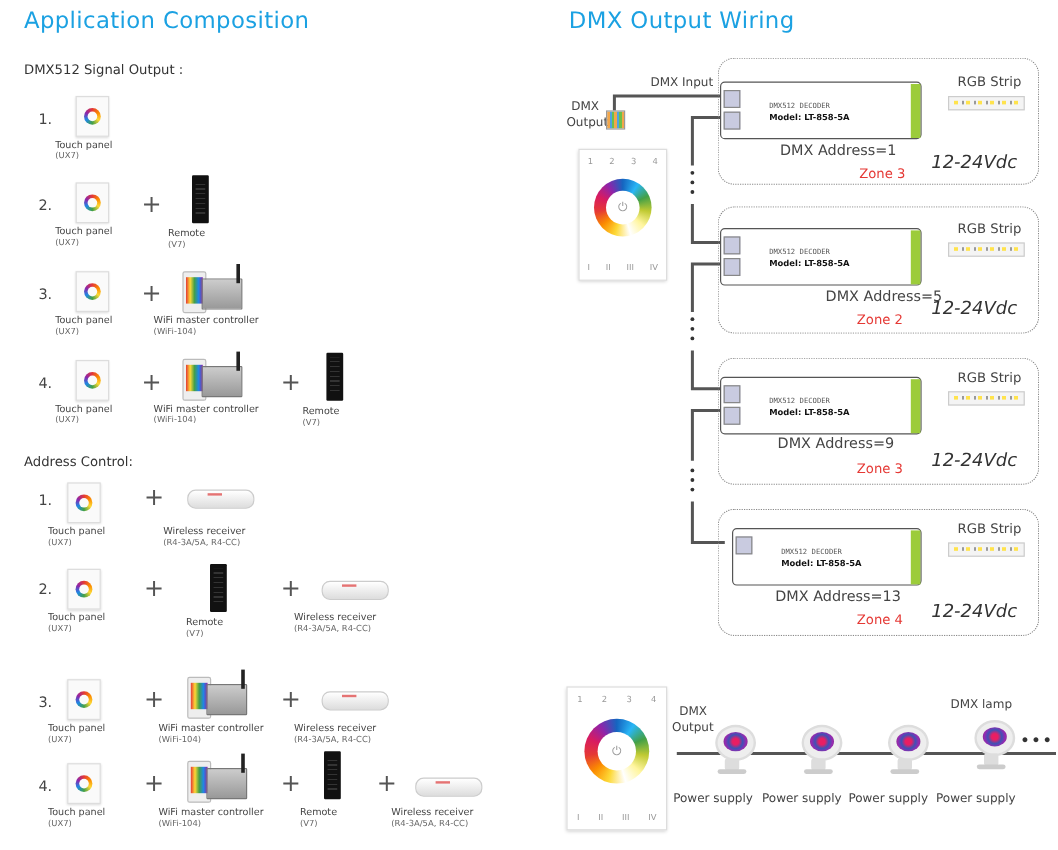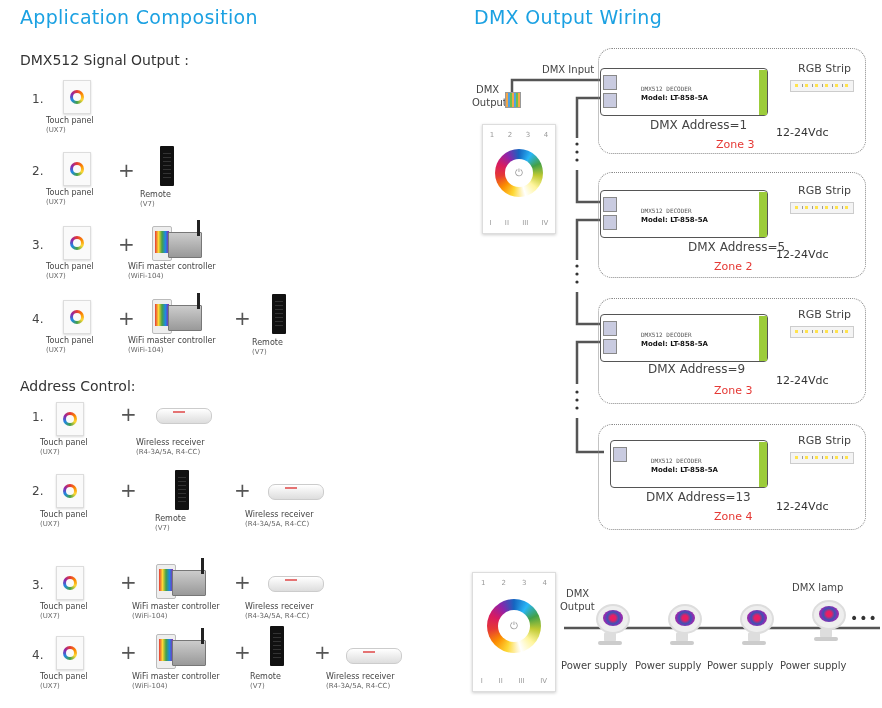--- a/index.html
+++ b/index.html
@@ -6,7 +6,7 @@
   body{width:882px;height:708px;position:relative;overflow:hidden;font-family:"DejaVu Sans",sans-serif;color:#333;}
   .abs{position:absolute;}
   .title{font-size:19px;color:#1ba1e2;letter-spacing:0.3px;font-weight:normal;}
-  .section{font-size:14px;color:#333;}
+  .section{font-size:11px;color:#333;}
   .num{font-size:12px;color:#444;}
   .plus{font-size:20px;color:#555;font-weight:normal;line-height:1;}
   .cap{font-size:8px;color:#444;text-align:left;line-height:1.25;white-space:nowrap;}

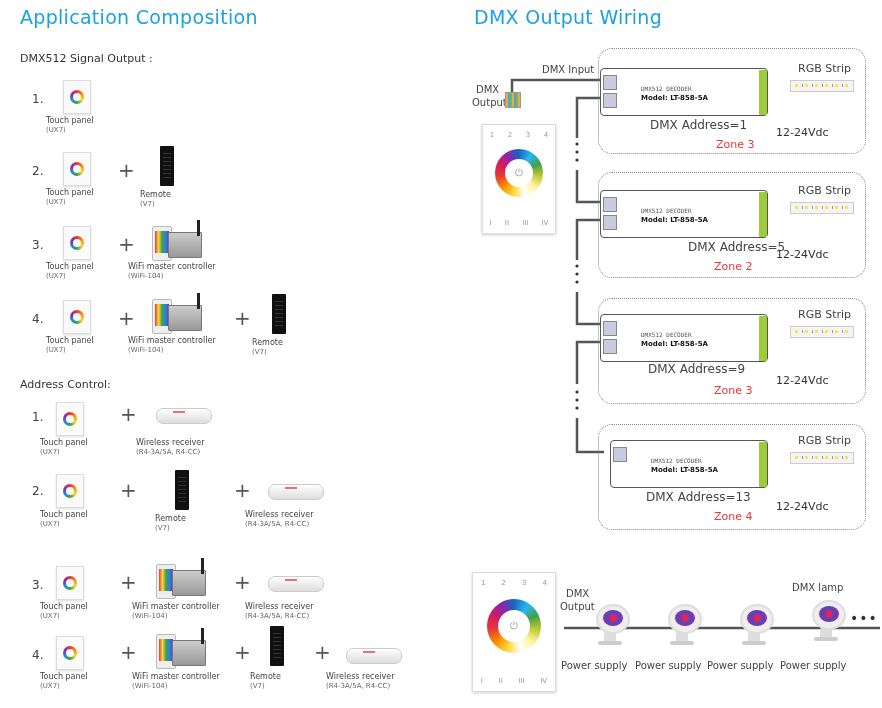--- a/index.html
+++ b/index.html
@@ -39,7 +39,7 @@
   .dec .port{position:absolute;left:2px;width:12px;height:13px;background:#c9cbe0;border:1px solid #888;}
   .addr{font-size:12px;color:#444;}
   .zlab{font-size:11px;color:#e53935;}
-  .vdc{font-size:11px;color:#333;}
+  .vdc{font-size:15px;color:#333;font-style:italic;}
   .strip-lab{font-size:11px;color:#444;}
   .strip{width:62px;height:10px;background:#f4f4f4;border:1px solid #ccc;}
   .strip::after{content:"";position:absolute;left:4px;top:3px;width:54px;height:3px;

